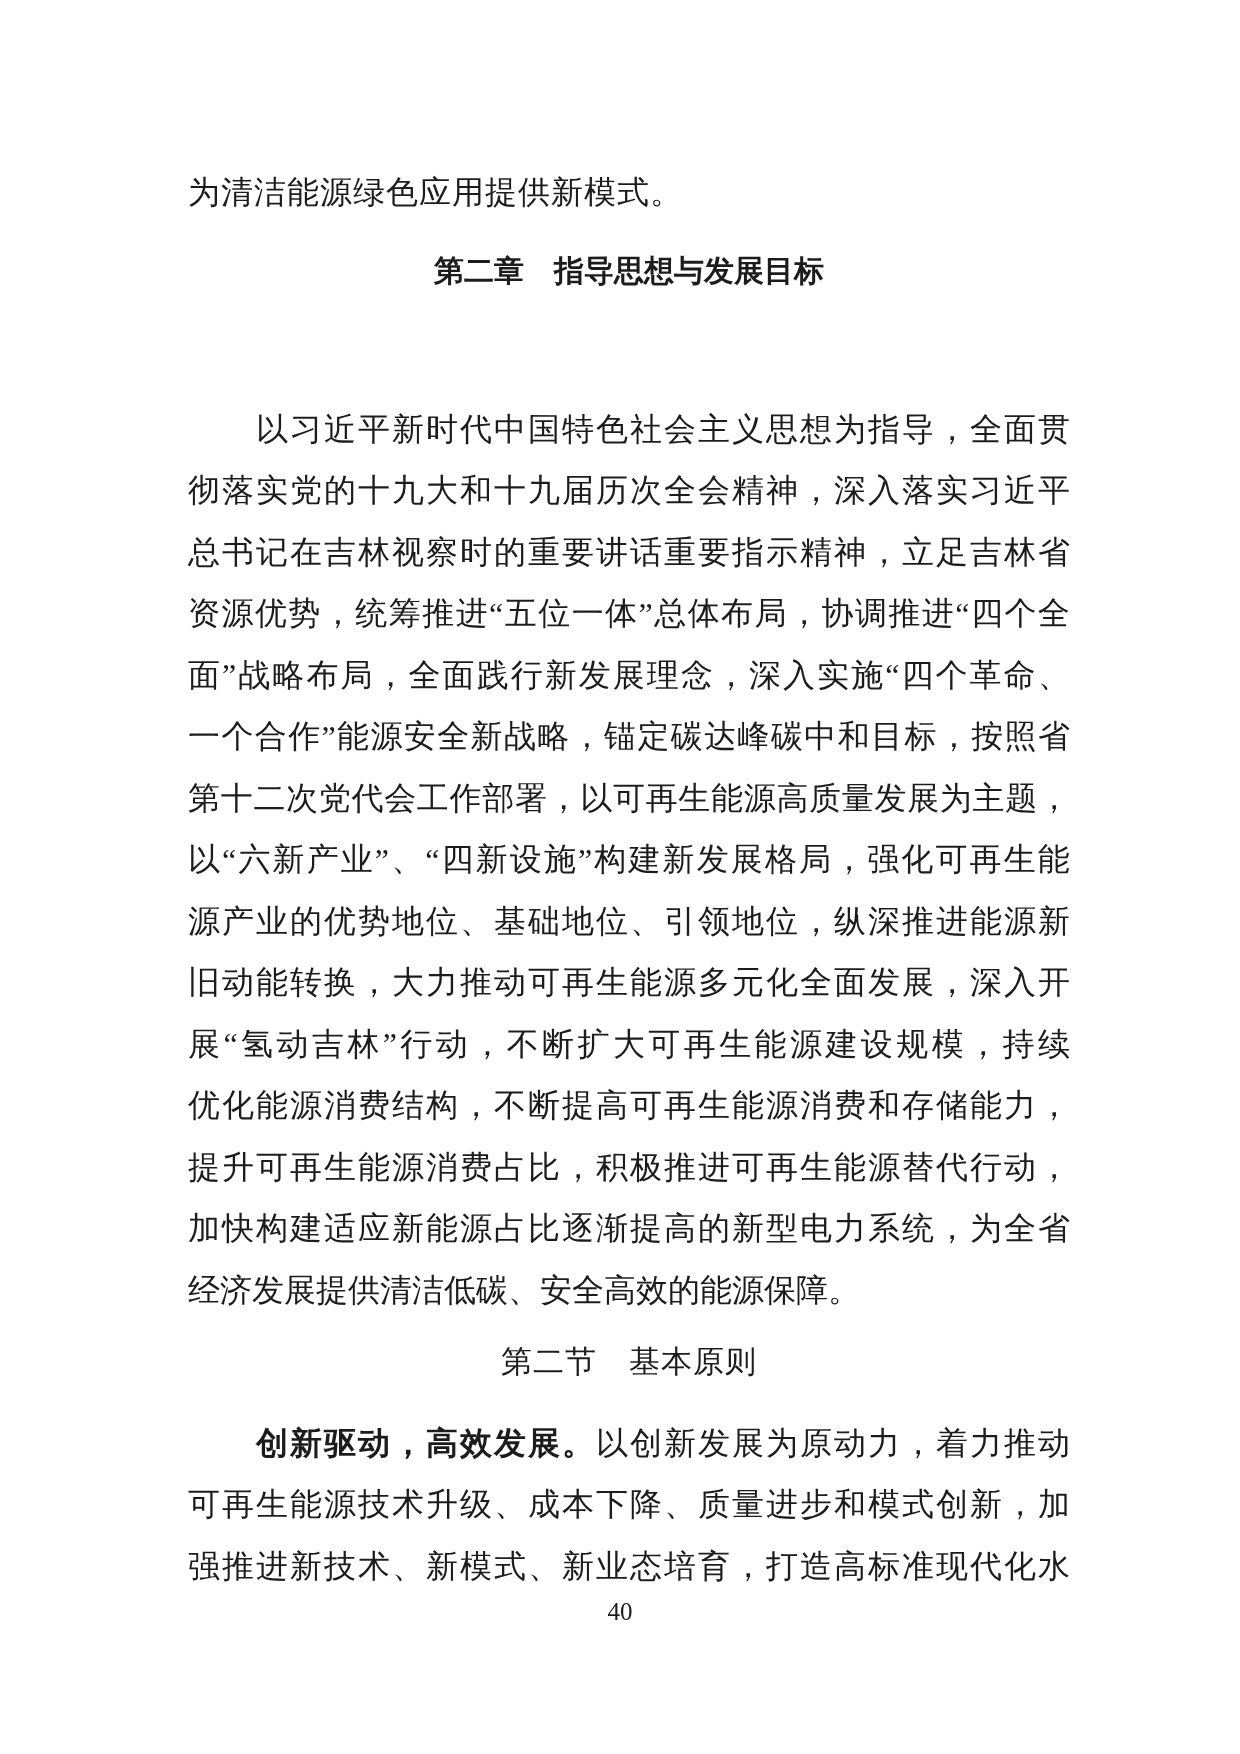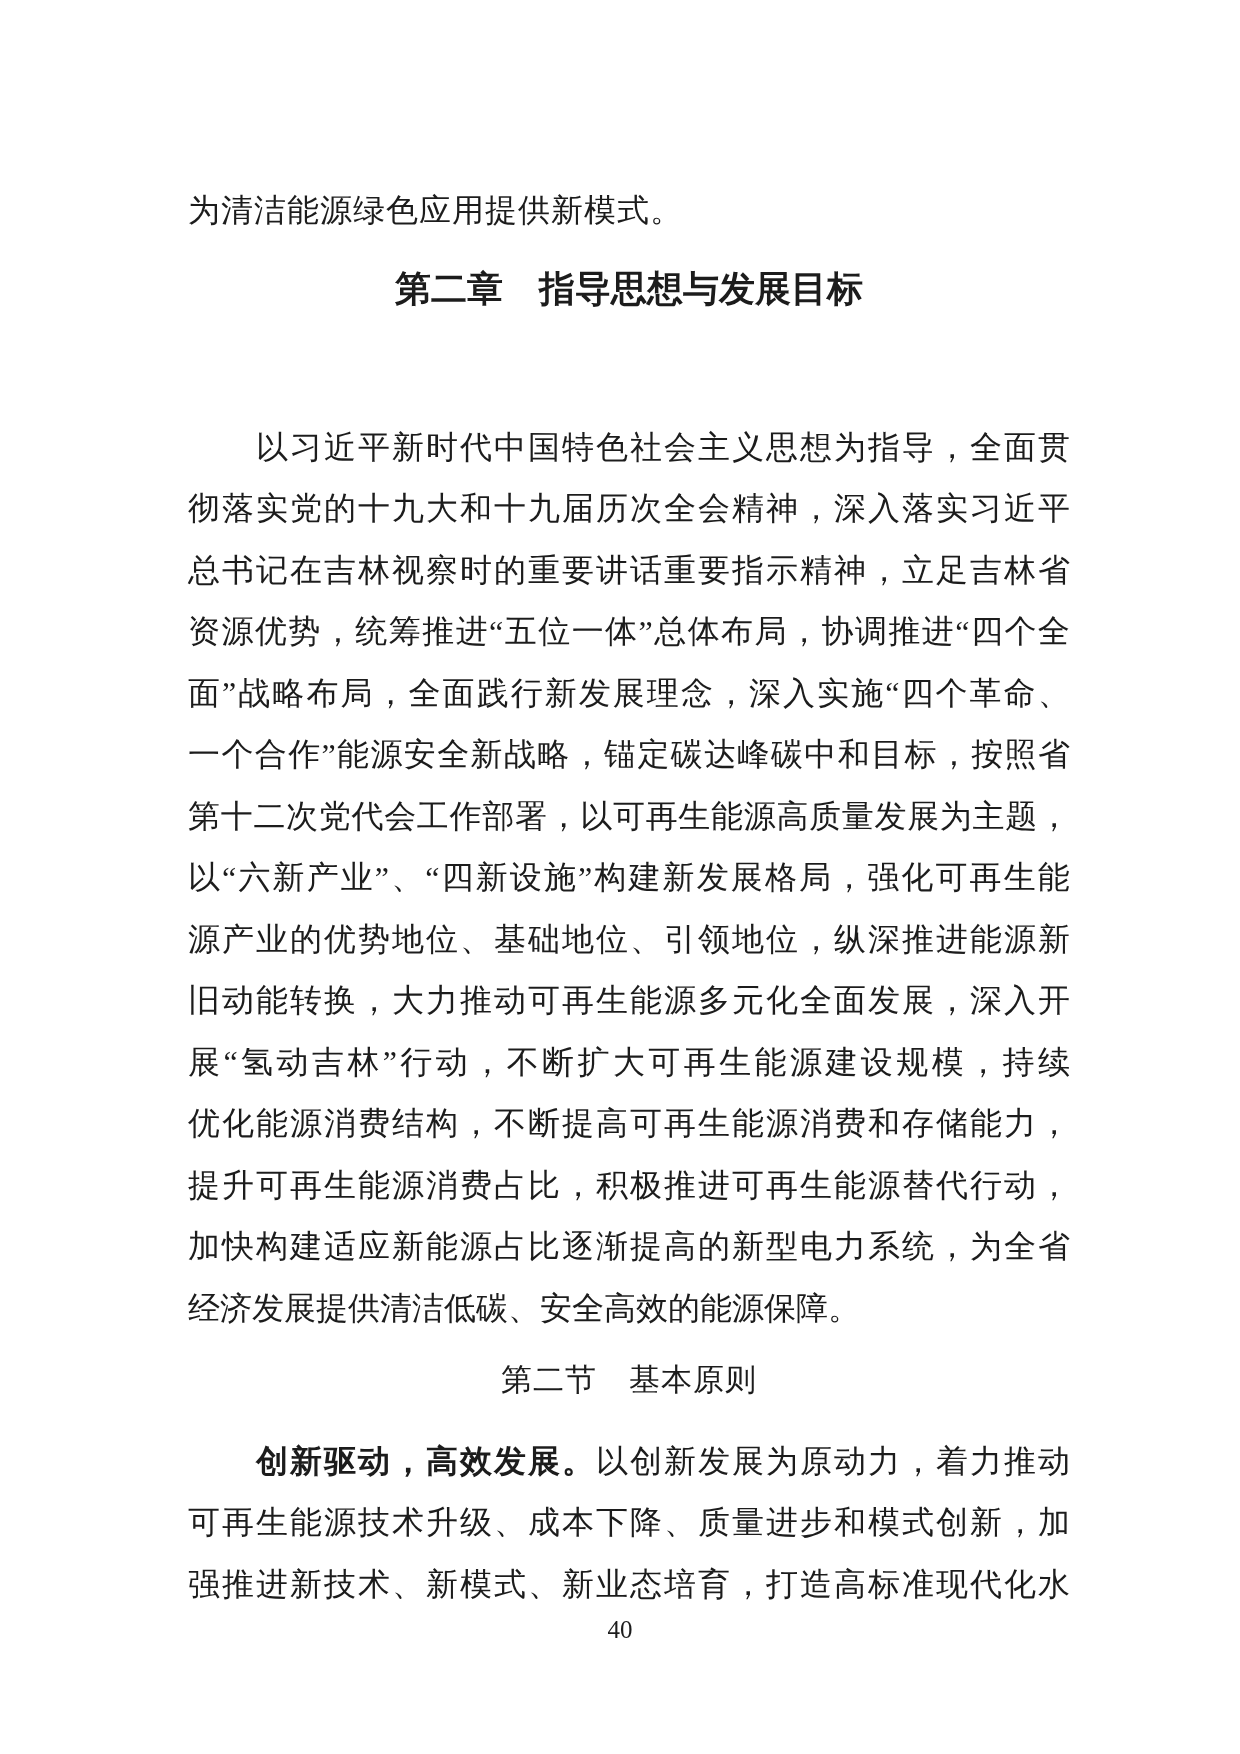--- a/index.html
+++ b/index.html
@@ -15,7 +15,6 @@
     position: absolute;
     inset: 0;
     background: #ffffff;
-    margin-top: 18px;
   }
   .textblock {
     position: absolute;

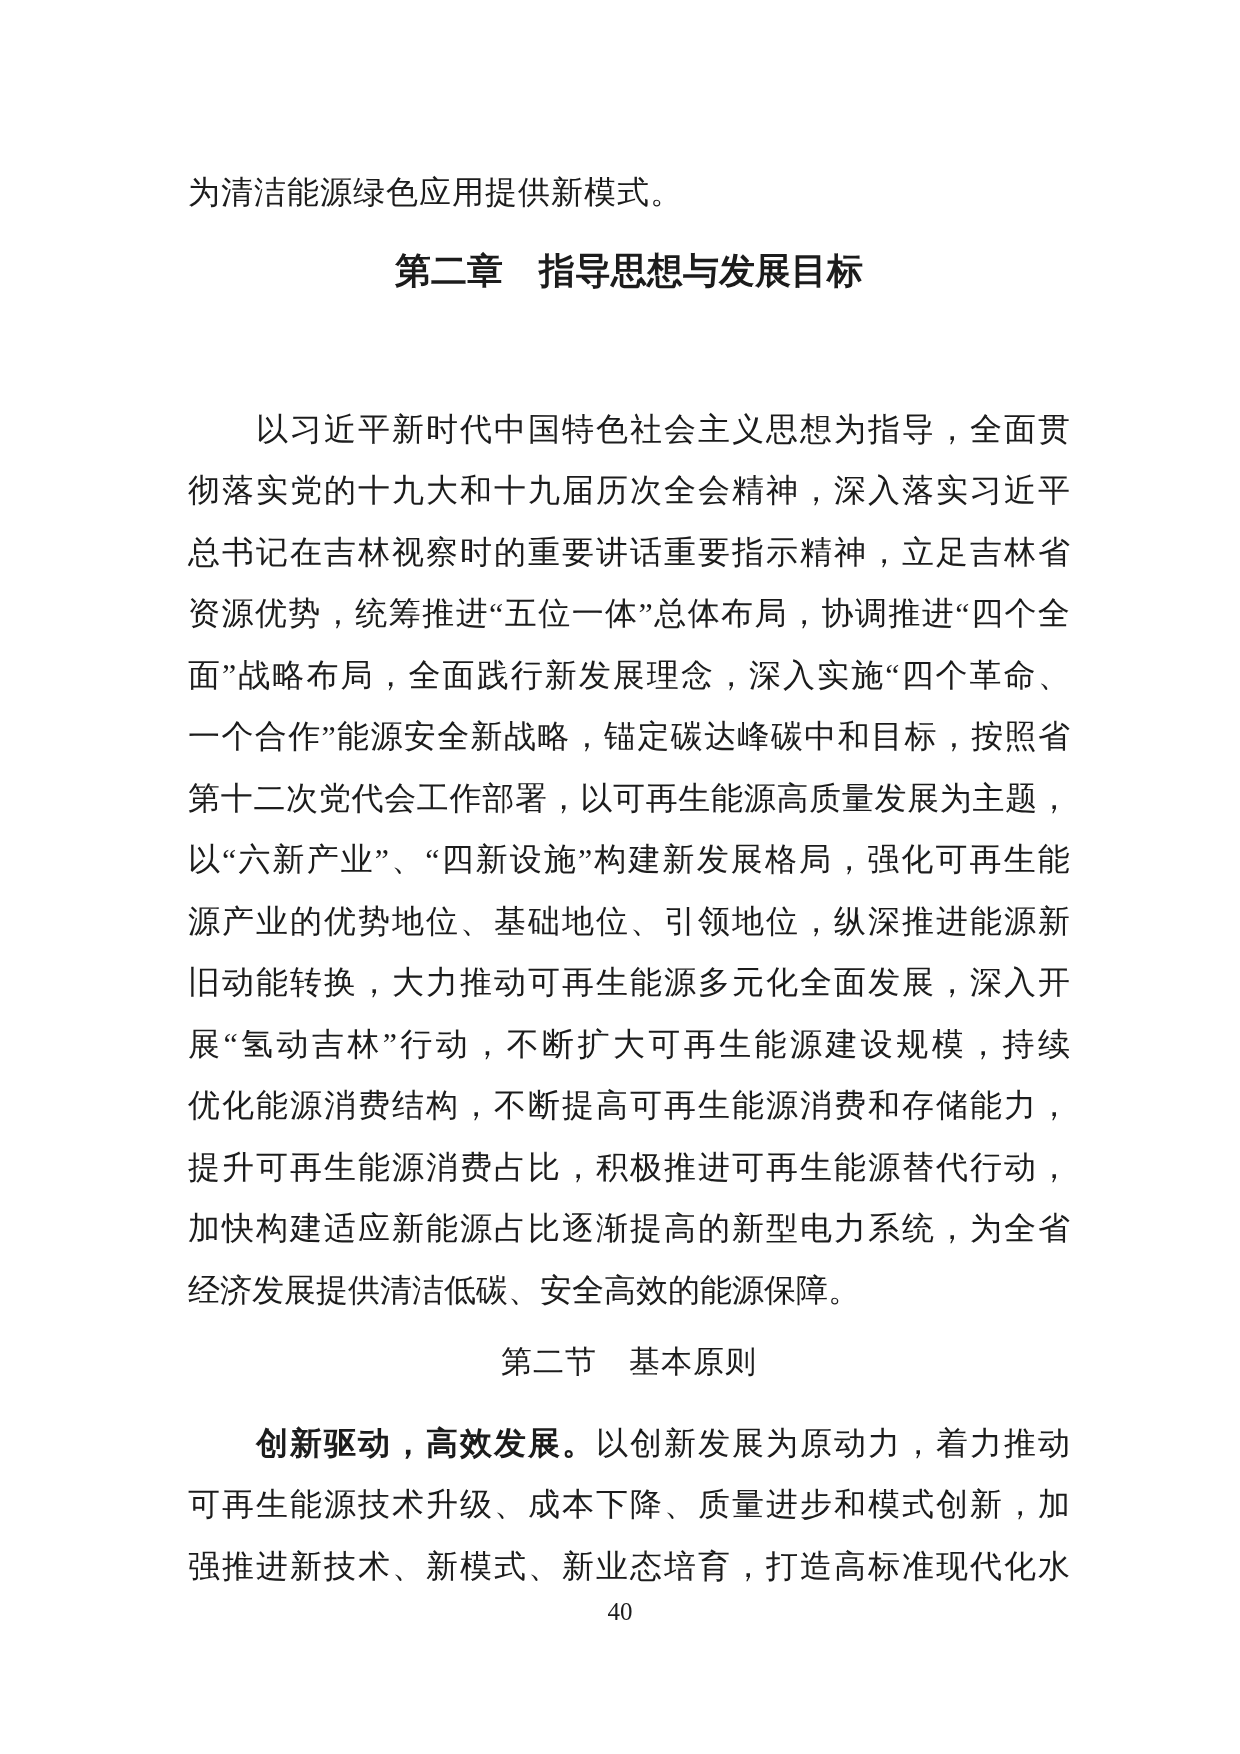--- a/index.html
+++ b/index.html
@@ -41,7 +41,7 @@
     text-align: center;
     font-family: "Liberation Sans", "DejaVu Sans", sans-serif;
     font-weight: bold;
-    font-size: 36px;
+    font-size: 30px;
     line-height: 46px;
     white-space: nowrap;
   }

